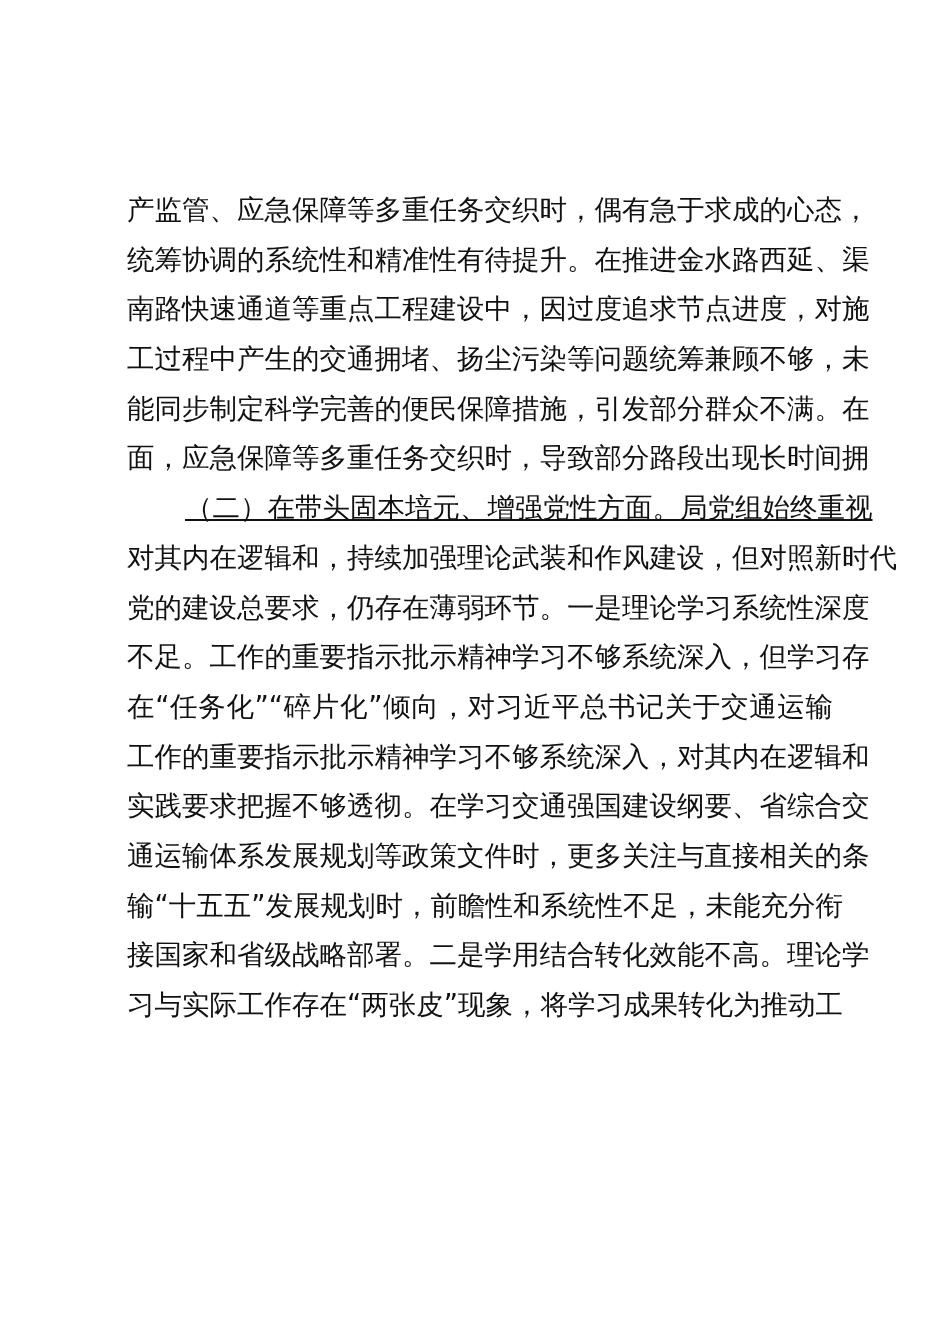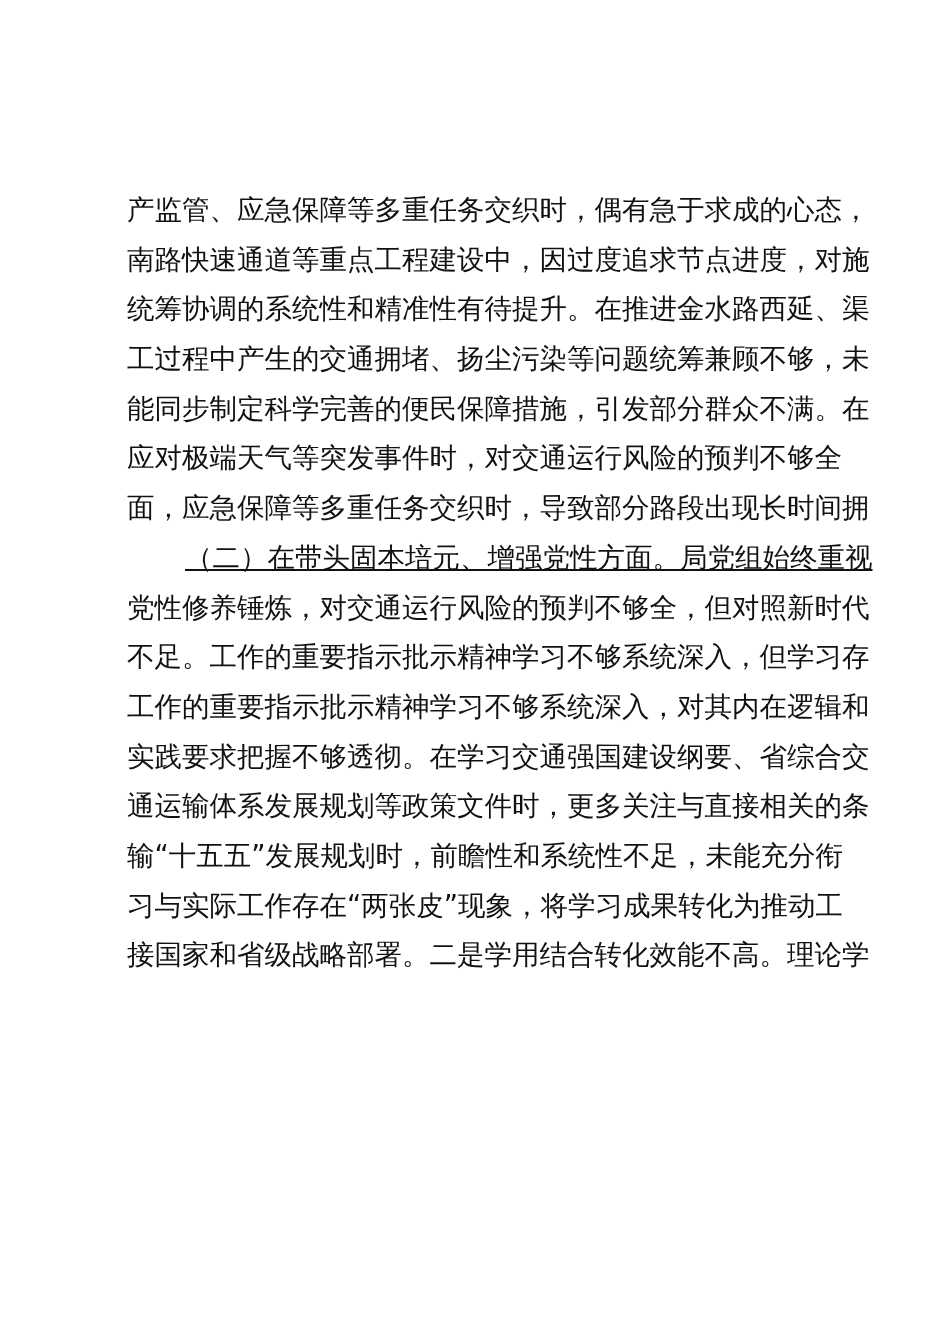--- a/index.html
+++ b/index.html
@@ -54,8 +54,8 @@
   <div class="content">
     <div>
       <span class="line">产监管、应急保障等多重任务交织时，偶有急于求成的心态，</span>
+      <span class="line">统筹协调的系统性和精准性有待提升。在推进金水路西延、渠</span>
       <span class="line">南路快速通道等重点工程建设中，因过度追求节点进度，对施</span>
-      <span class="line">统筹协调的系统性和精准性有待提升。在推进金水路西延、渠</span>
       <span class="line">工过程中产生的交通拥堵、扬尘污染等问题统筹兼顾不够，未</span>
       <span class="line">能同步制定科学完善的便民保障措施，引发部分群众不满。在</span>
       <span class="line">应对极端天气等突发事件时，对交通运行风险的预判不够全</span>

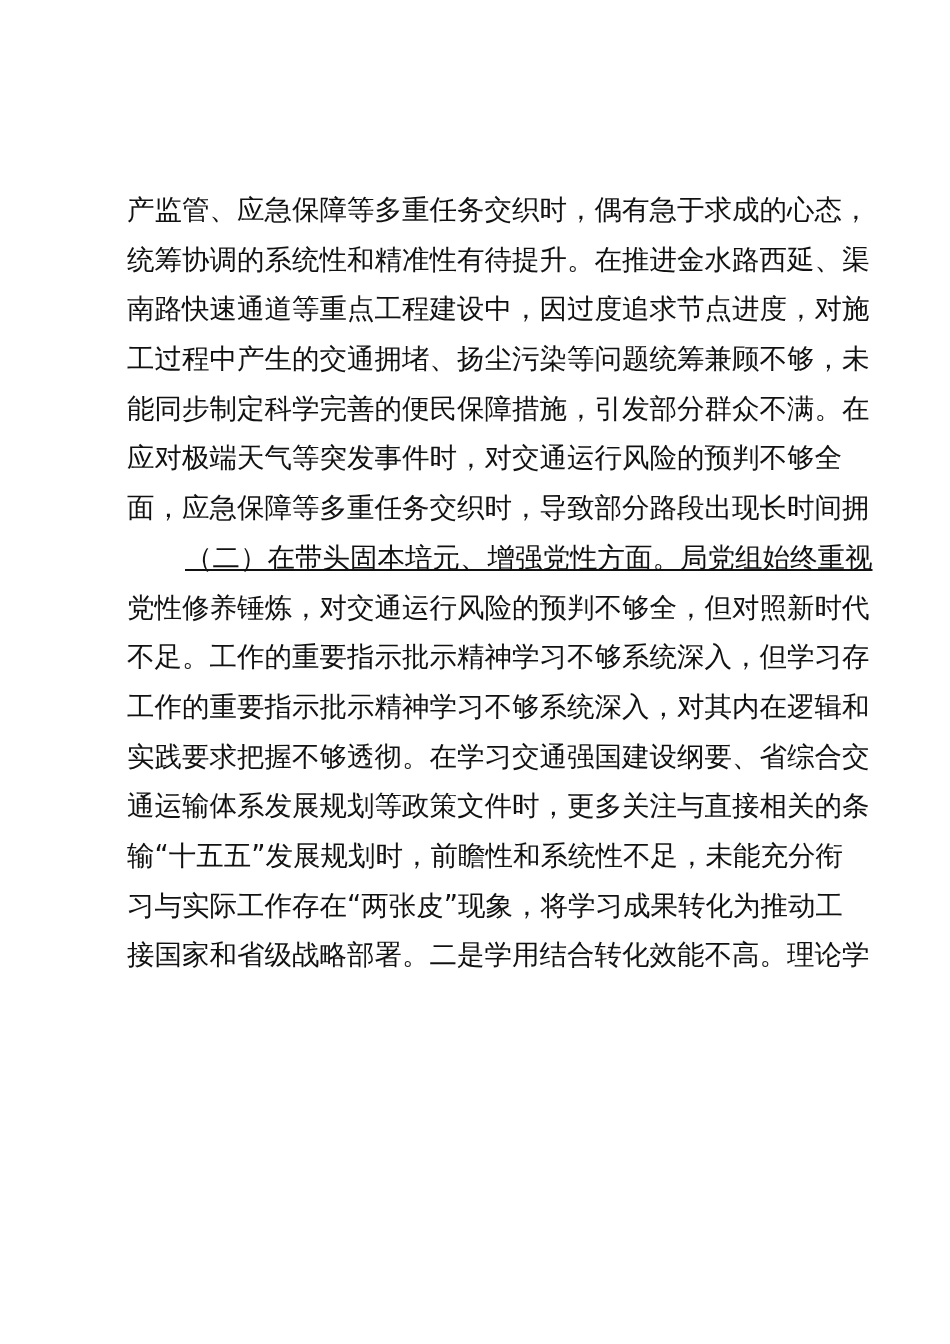--- a/index.html
+++ b/index.html
@@ -58,7 +58,6 @@
       <span class="line">南路快速通道等重点工程建设中，因过度追求节点进度，对施</span>
       <span class="line">工过程中产生的交通拥堵、扬尘污染等问题统筹兼顾不够，未</span>
       <span class="line">能同步制定科学完善的便民保障措施，引发部分群众不满。在</span>
-      <span class="line">应对极端天气等突发事件时，对交通运行风险的预判不够全</span>
       <span class="line">面，应急保障等多重任务交织时，导致部分路段出现长时间拥</span>
     </div>
     <div>

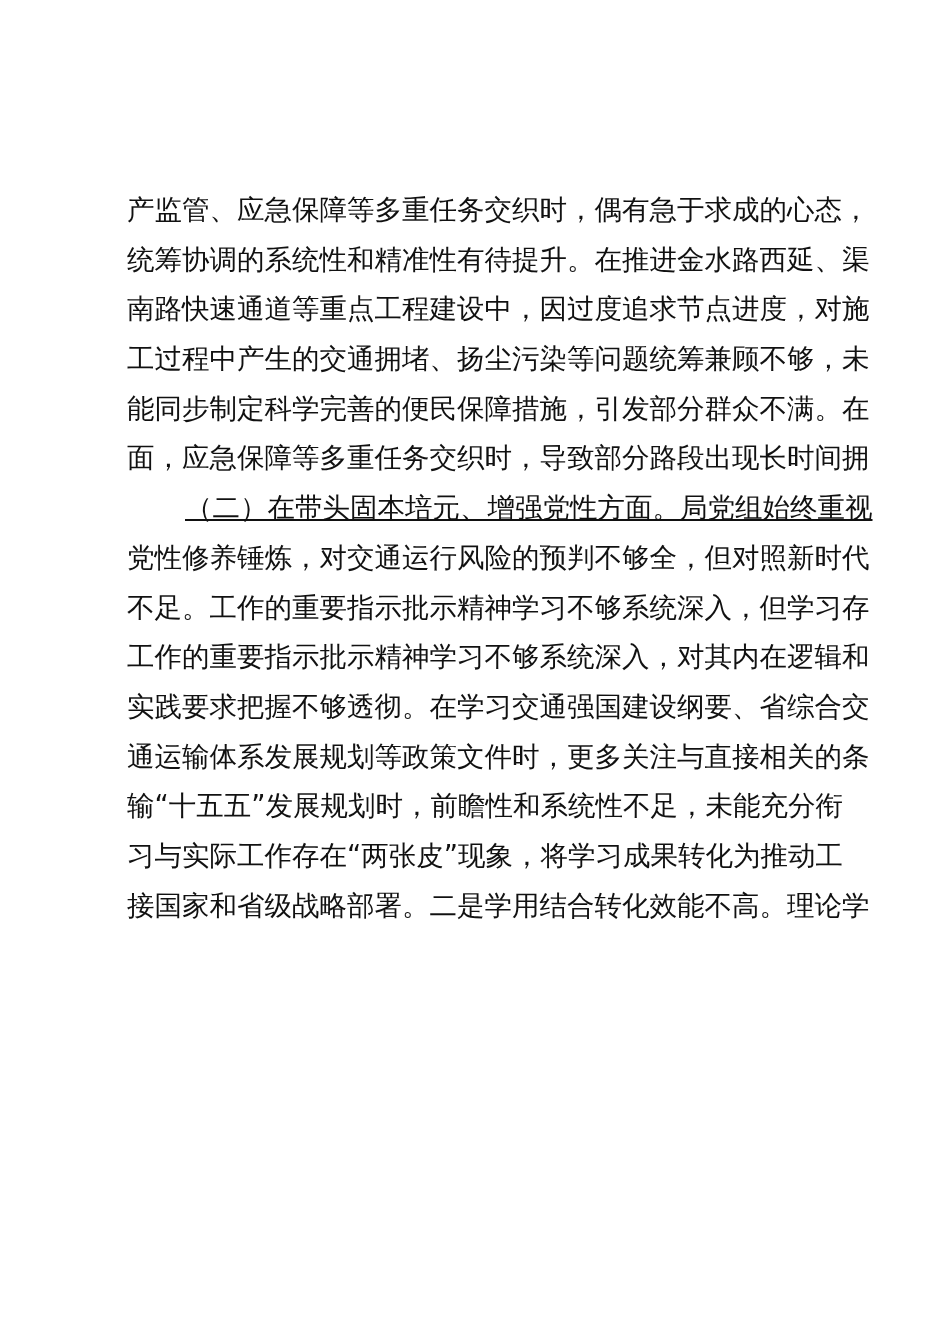--- a/index.html
+++ b/index.html
@@ -62,7 +62,7 @@
     </div>
     <div>
       <span class="line indent">（二）在带头固本培元、增强党性方面。局党组始终重视</span>
-      <span class="line">党性修养锤炼，对交通运行风险的预判不够全，但对照新时代</span>
+      <span class="line">对其内在逻辑和，持续加强理论武装和作风建设，但对照新时代</span>
       <span class="line">不足。工作的重要指示批示精神学习不够系统深入，但学习存</span>
       <span class="line">工作的重要指示批示精神学习不够系统深入，对其内在逻辑和</span>
       <span class="line">实践要求把握不够透彻。在学习交通强国建设纲要、省综合交</span>

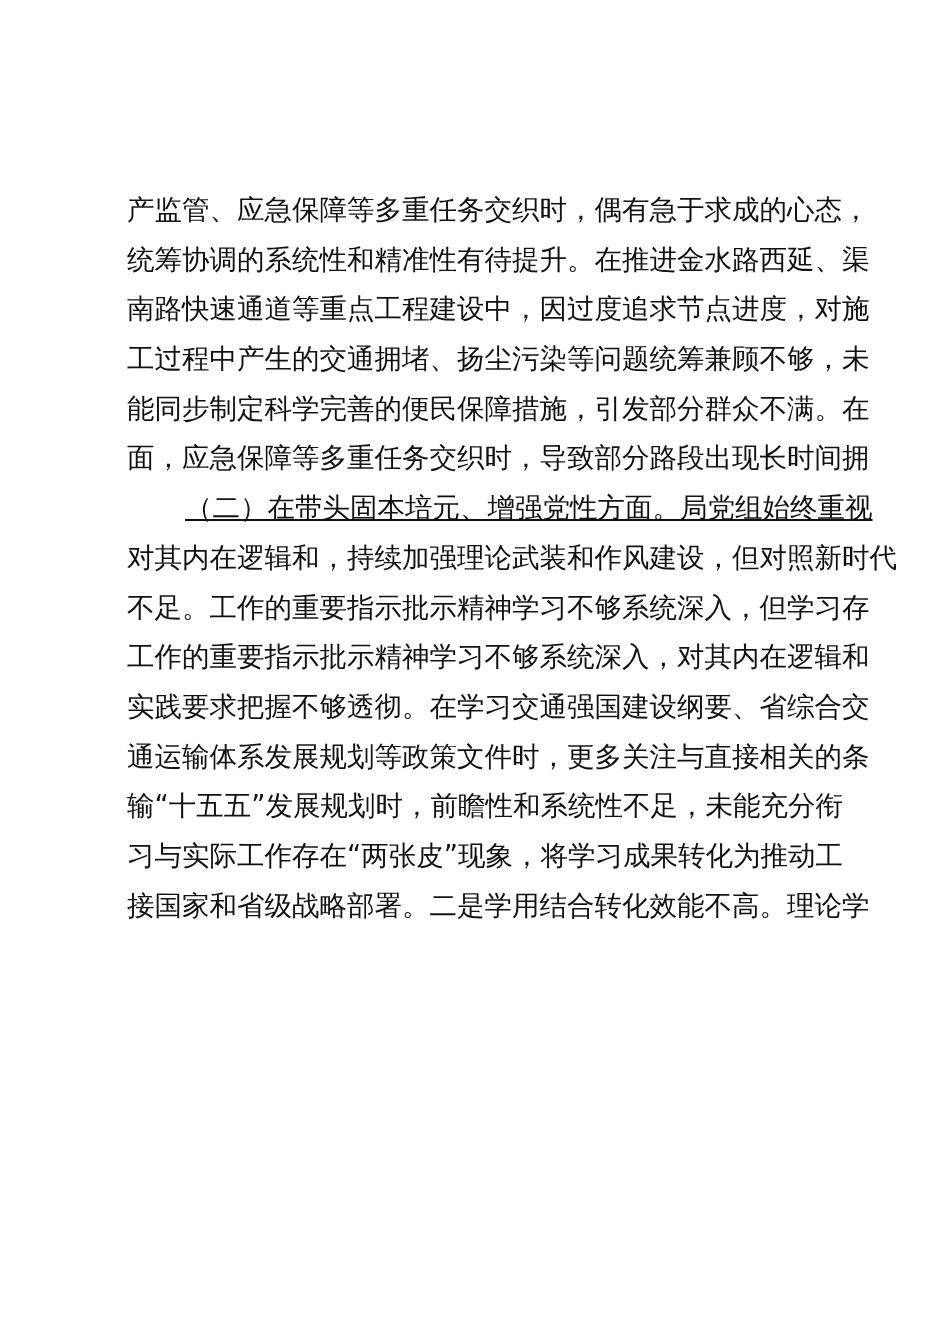--- a/index.html
+++ b/index.html
@@ -63,6 +63,7 @@
     <div>
       <span class="line indent">（二）在带头固本培元、增强党性方面。局党组始终重视</span>
       <span class="line">对其内在逻辑和，持续加强理论武装和作风建设，但对照新时代</span>
+      <span class="line">党的建设总要求，仍存在薄弱环节。一是理论学习系统性深度</span>
       <span class="line">不足。工作的重要指示批示精神学习不够系统深入，但学习存</span>
       <span class="line">工作的重要指示批示精神学习不够系统深入，对其内在逻辑和</span>
       <span class="line">实践要求把握不够透彻。在学习交通强国建设纲要、省综合交</span>

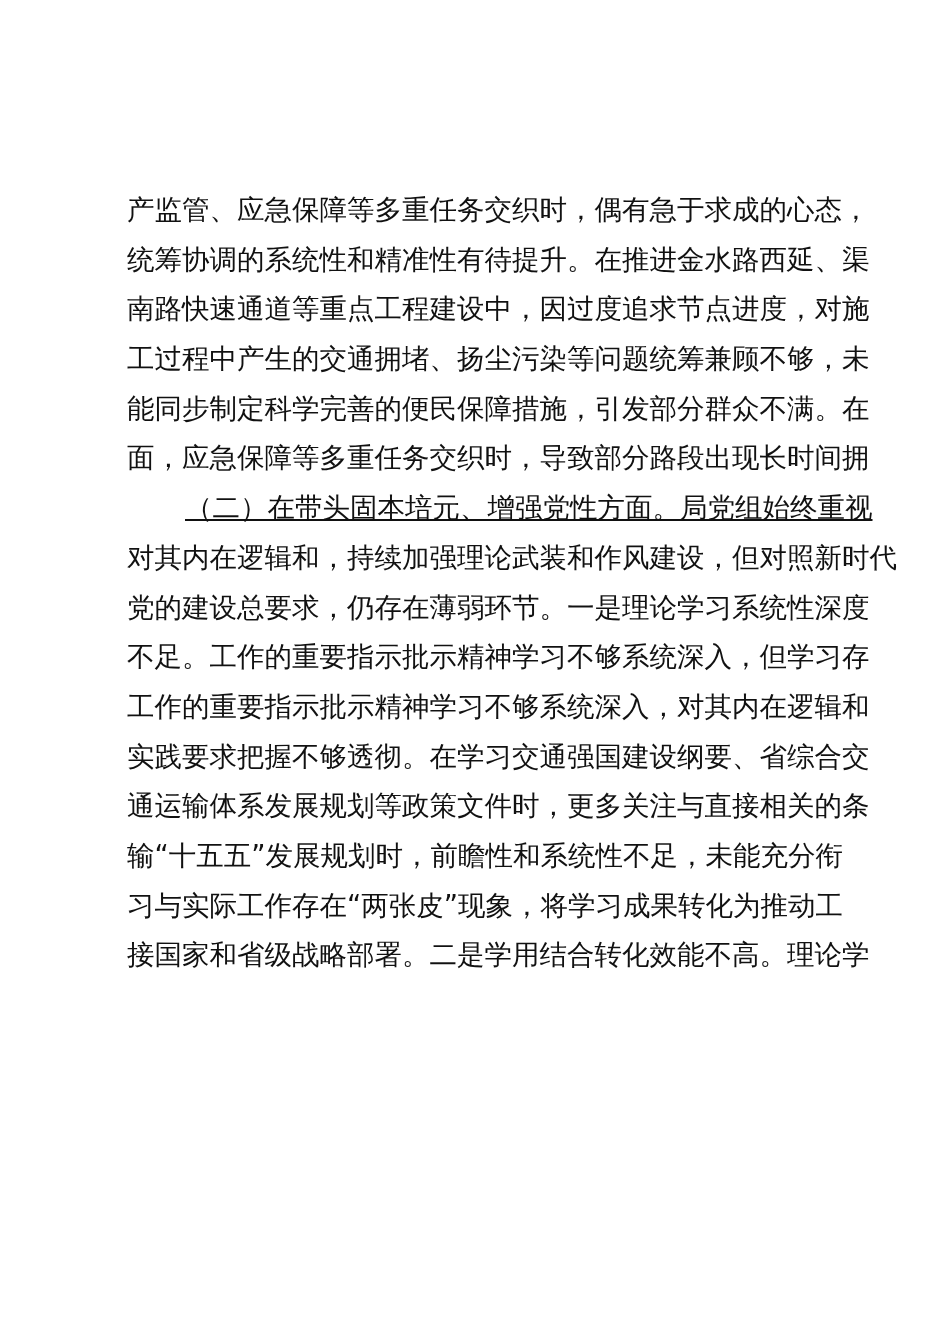--- a/index.html
+++ b/index.html
@@ -65,6 +65,7 @@
       <span class="line">对其内在逻辑和，持续加强理论武装和作风建设，但对照新时代</span>
       <span class="line">党的建设总要求，仍存在薄弱环节。一是理论学习系统性深度</span>
       <span class="line">不足。工作的重要指示批示精神学习不够系统深入，但学习存</span>
+      <span class="line">在“任务化”“碎片化”倾向，对习近平总书记关于交通运输</span>
       <span class="line">工作的重要指示批示精神学习不够系统深入，对其内在逻辑和</span>
       <span class="line">实践要求把握不够透彻。在学习交通强国建设纲要、省综合交</span>
       <span class="line">通运输体系发展规划等政策文件时，更多关注与直接相关的条</span>

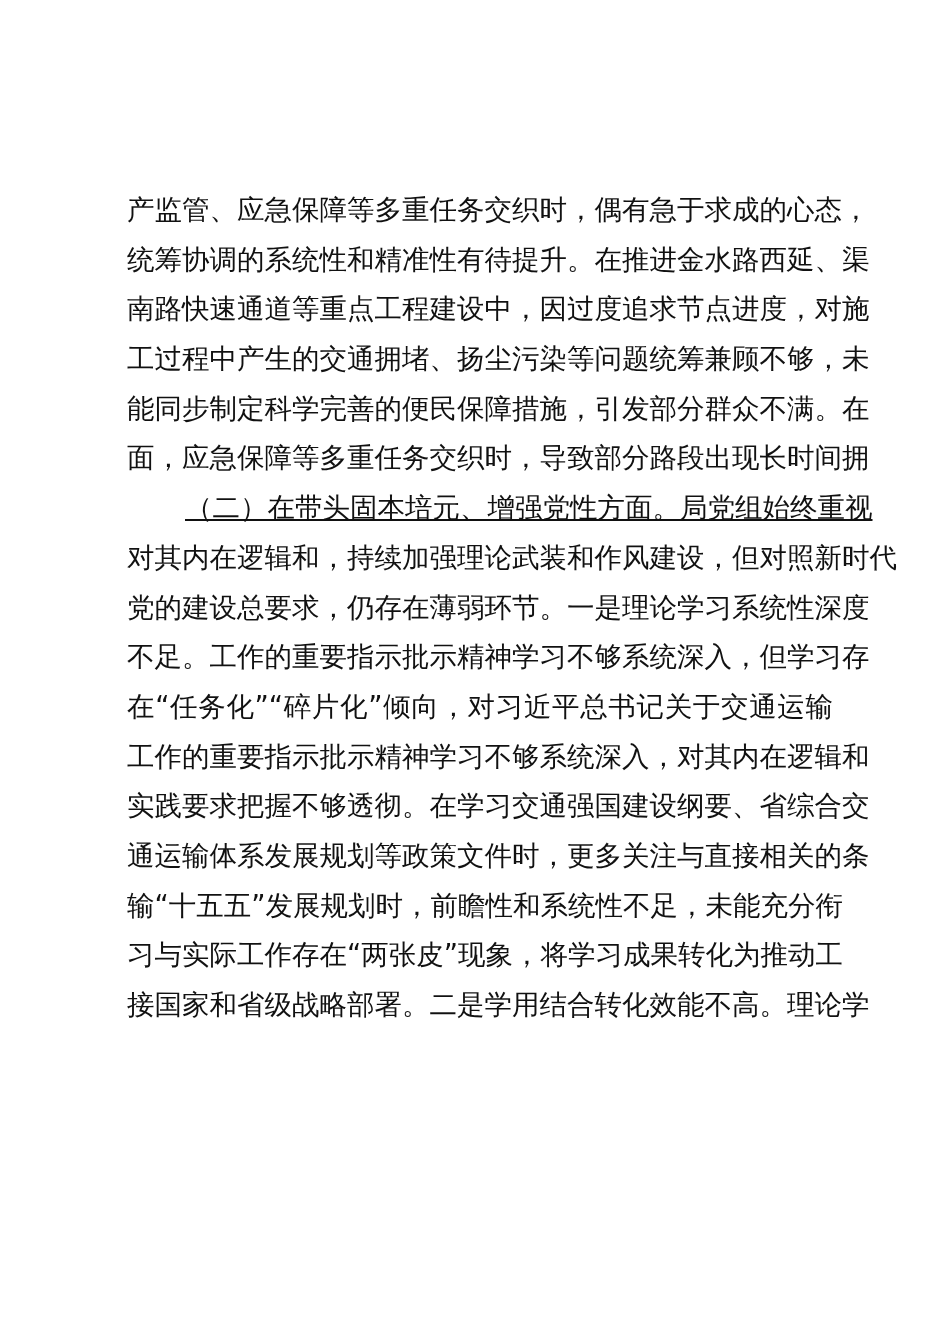--- a/index.html
+++ b/index.html
@@ -70,8 +70,8 @@
       <span class="line">实践要求把握不够透彻。在学习交通强国建设纲要、省综合交</span>
       <span class="line">通运输体系发展规划等政策文件时，更多关注与直接相关的条</span>
       <span class="line">输“十五五”发展规划时，前瞻性和系统性不足，未能充分衔</span>
+      <span class="line">接国家和省级战略部署。二是学用结合转化效能不高。理论学</span>
       <span class="line">习与实际工作存在“两张皮”现象，将学习成果转化为推动工</span>
-      <span class="line">接国家和省级战略部署。二是学用结合转化效能不高。理论学</span>
     </div>
   </div>
 </div>

